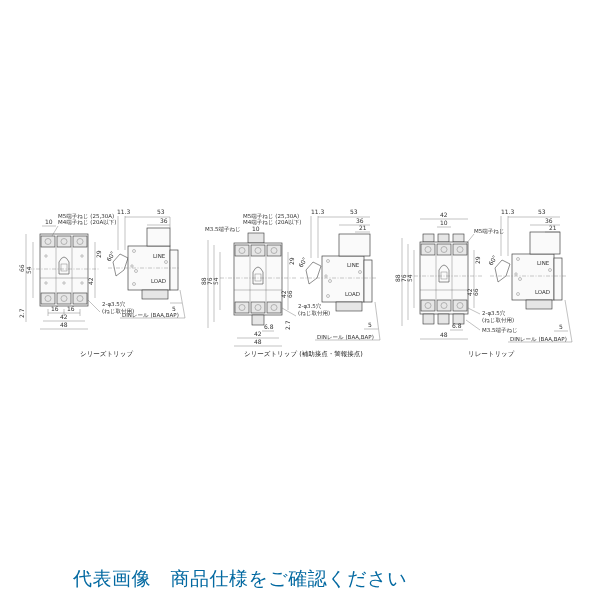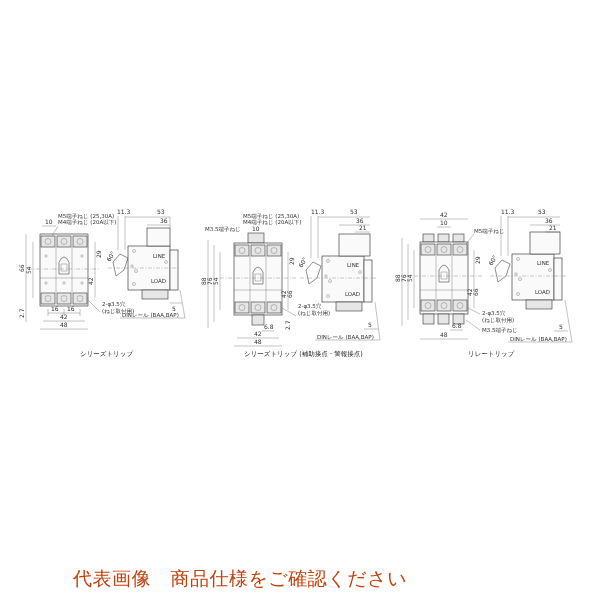--- a/index.html
+++ b/index.html
@@ -16,7 +16,7 @@
   .term { stroke:#333; stroke-width:0.6; fill:#e6e6e6; }
   .dash { stroke:#777; stroke-width:0.4; stroke-dasharray:4 1.5 1 1.5; fill:none; }
   #footer { position:absolute; left:0; top:566px; width:480px; text-align:center;
-            font-size:19px; letter-spacing:0.5px; color:#c2410c; }
+            font-size:19px; letter-spacing:0.5px; color:#0369a1; }
 </style>
 </head>
 <body>

